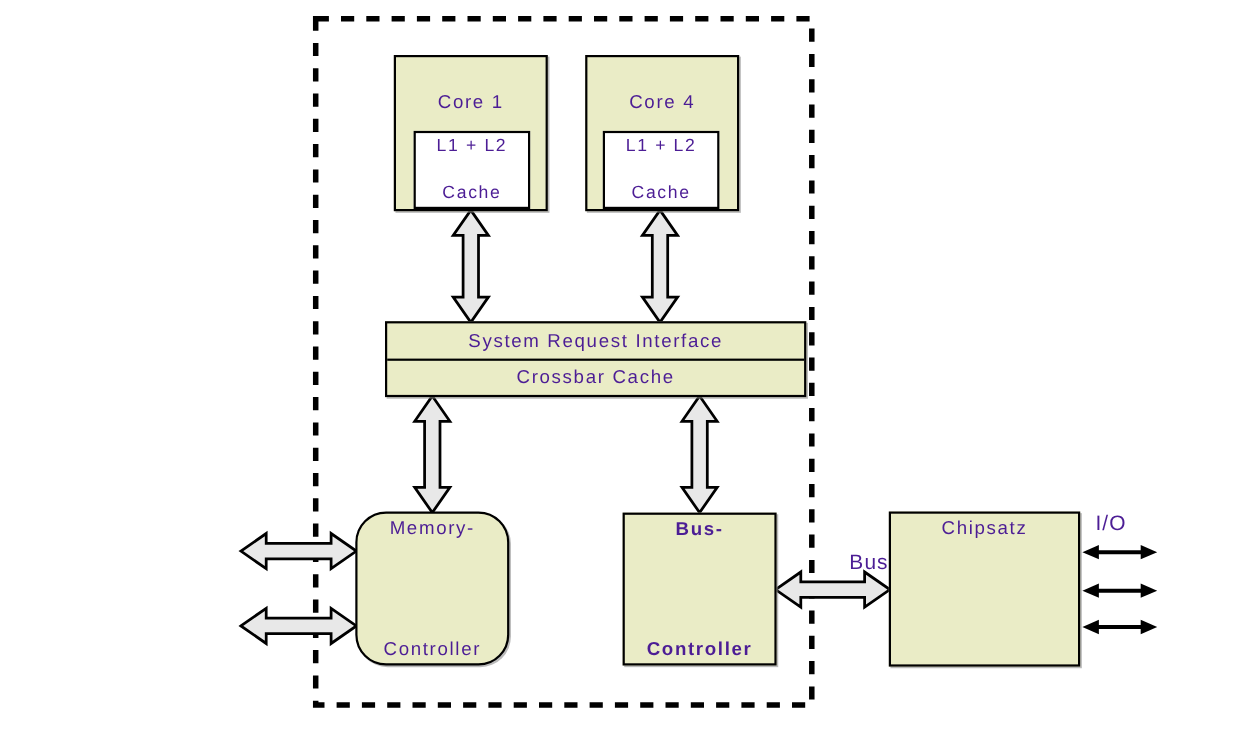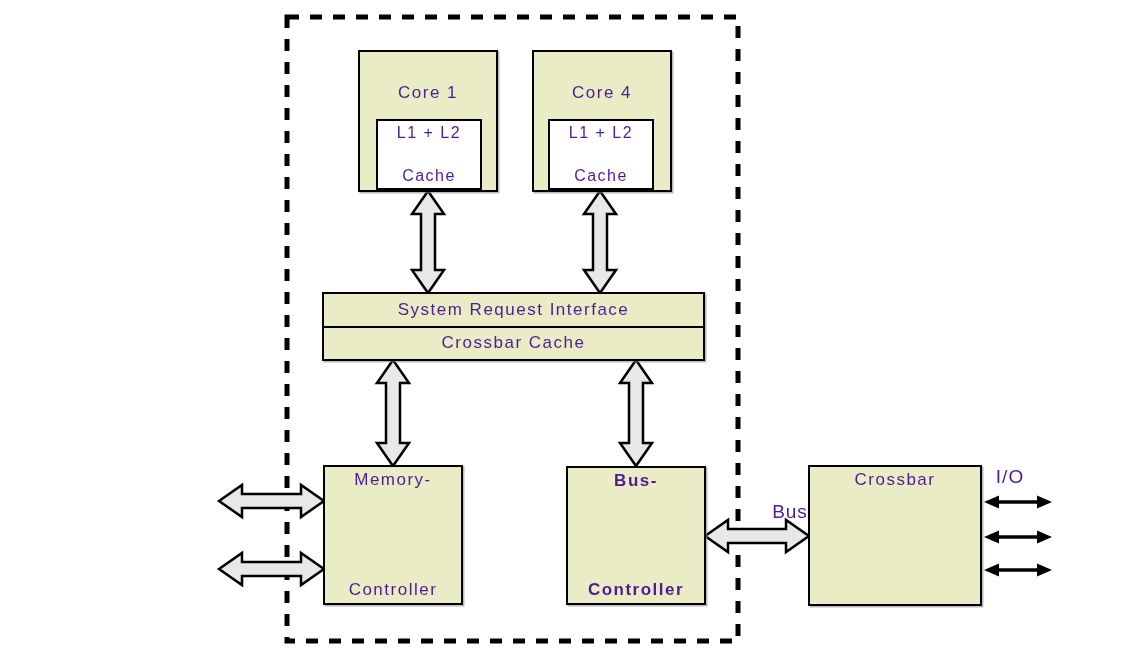--- a/index.html
+++ b/index.html
@@ -54,6 +54,7 @@
     box-shadow: 1.5px 1.5px 0 rgba(130,130,130,0.55);
     display: flex;
     flex-direction: column;
+    margin-left: 28px;
   }
   .bar-row {
     flex: 1;

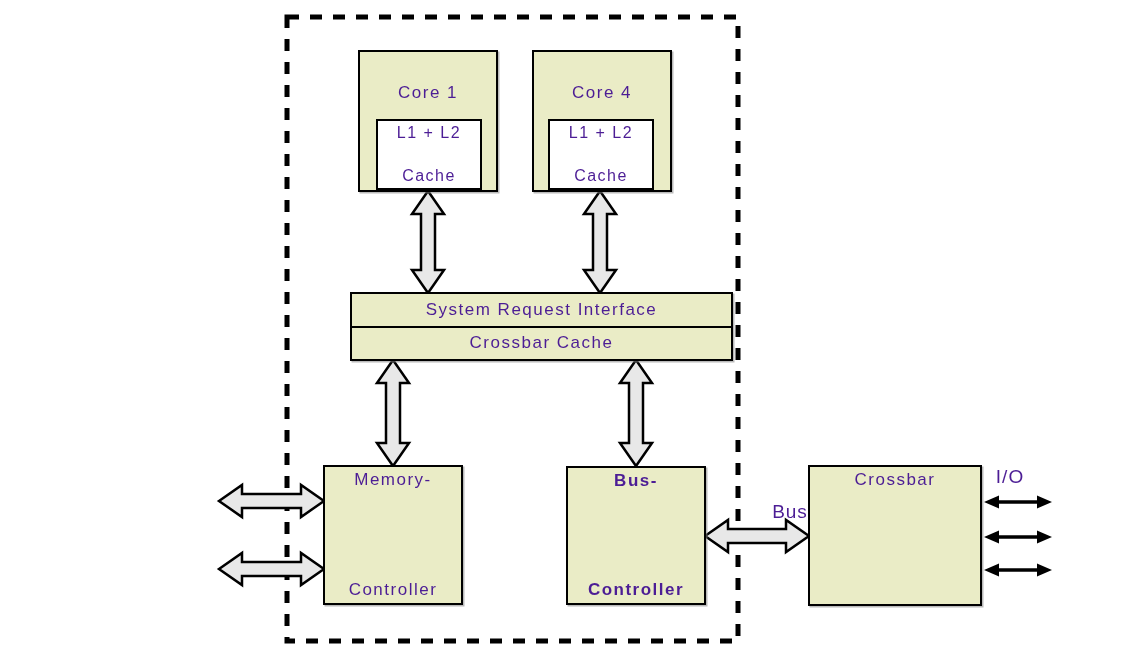--- a/index.html
+++ b/index.html
@@ -136,7 +136,7 @@
   </div>
 
 
-  <div class="box" style="left:323px; top:465px; width:140px; height:140px;">
+  <div class="box" style="left:323px; top:465px; width:140px; height:140px;border-radius:28px;">
     <div>Memory-</div>
     <div>Controller</div>
   </div>

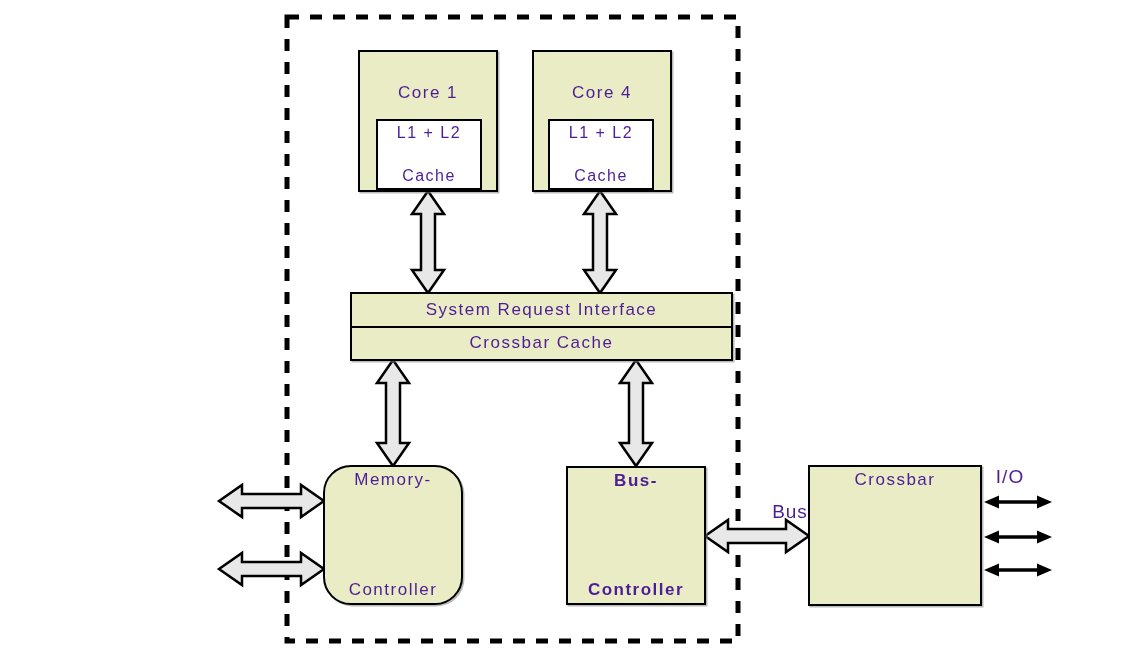--- a/index.html
+++ b/index.html
@@ -147,7 +147,7 @@
   </div>
 
   <div class="box" style="left:808px; top:465px; width:174px; height:141px;">
-    <div>Crossbar</div>
+    <div>Chipsatz</div>
   </div>
 
   <div class="float-label" style="left:762px; top:501px; width:56px;">Bus</div>

